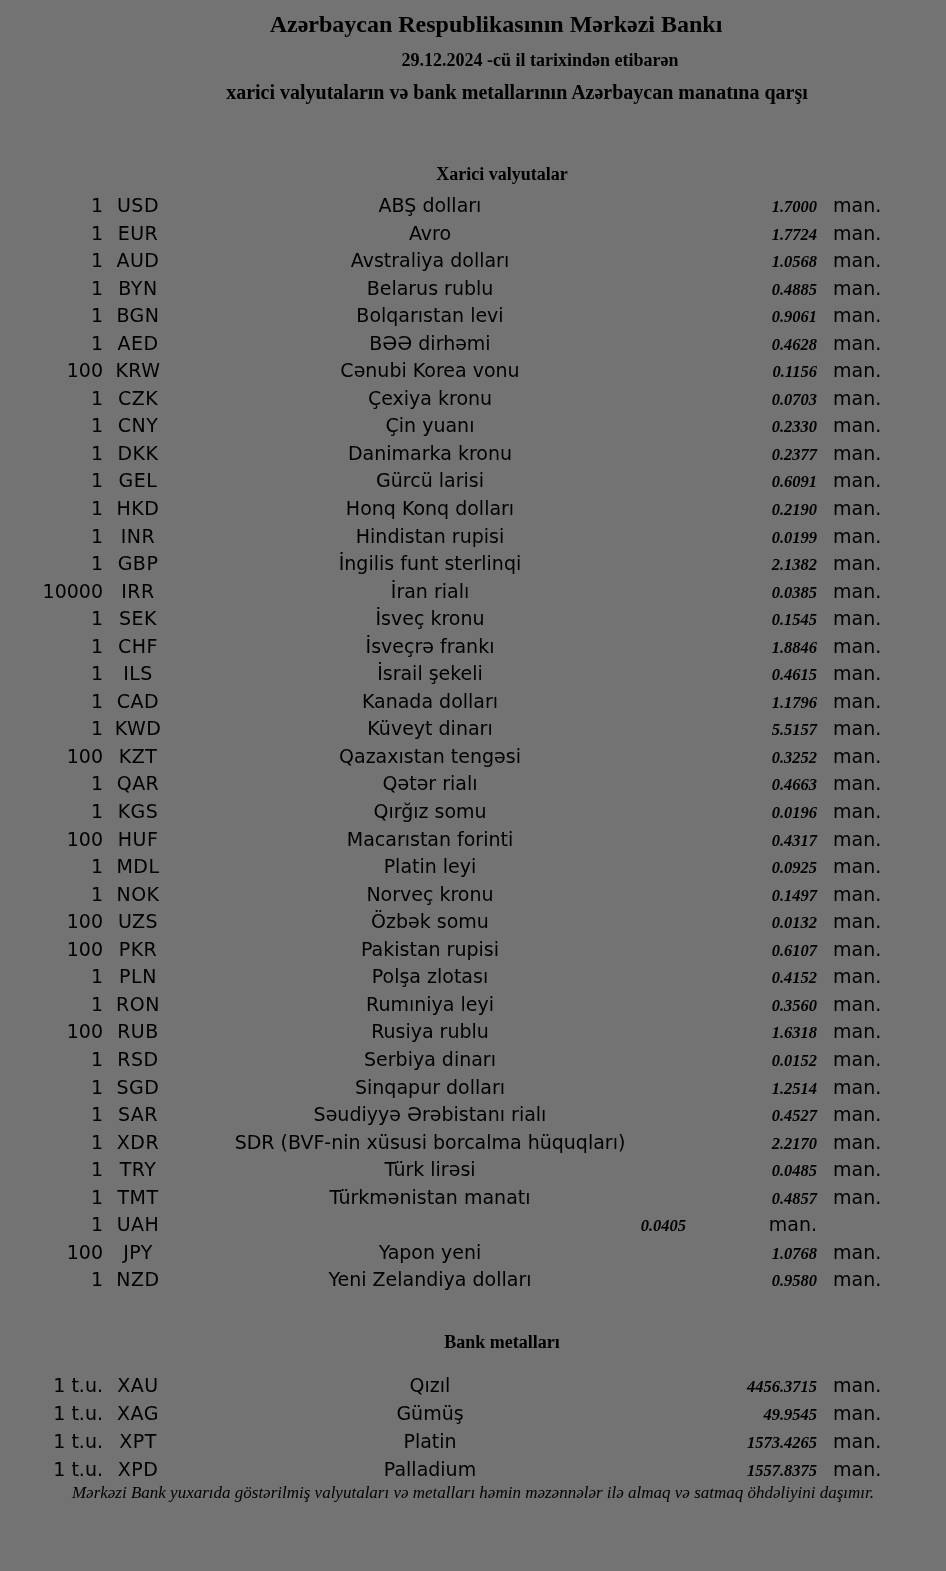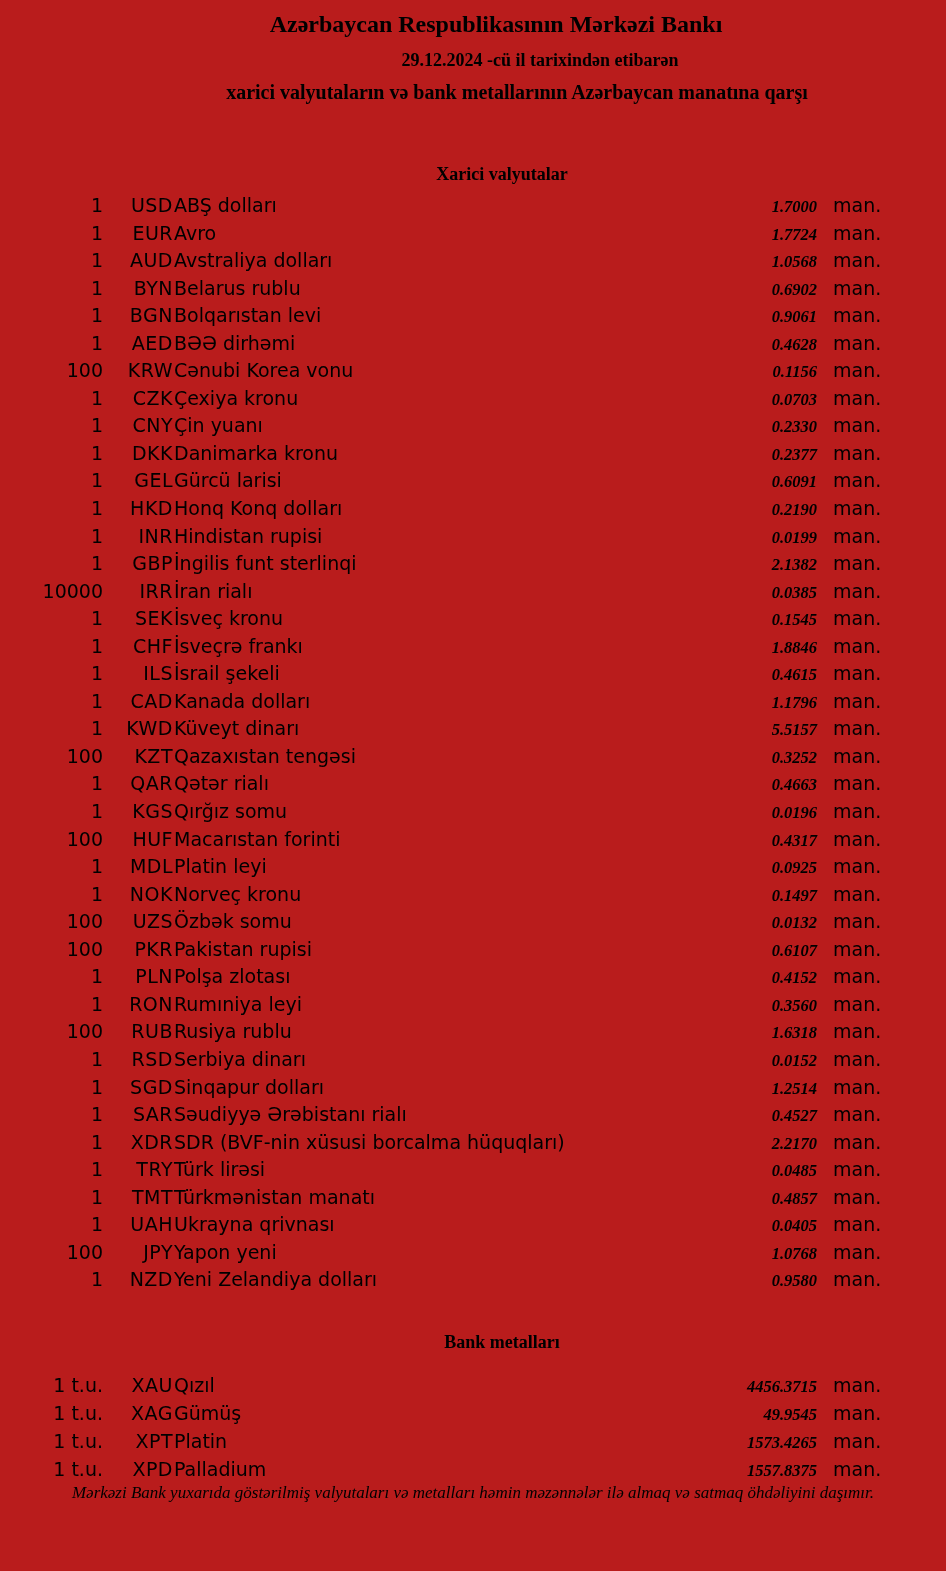--- a/index.html
+++ b/index.html
@@ -7,7 +7,7 @@
     position: relative;
     width: 946px;
     height: 1571px;
-    background: #b91c1c;
+    background: #737373;
     color: #000000;
     overflow: hidden;
     font-family: "DejaVu Sans", sans-serif;

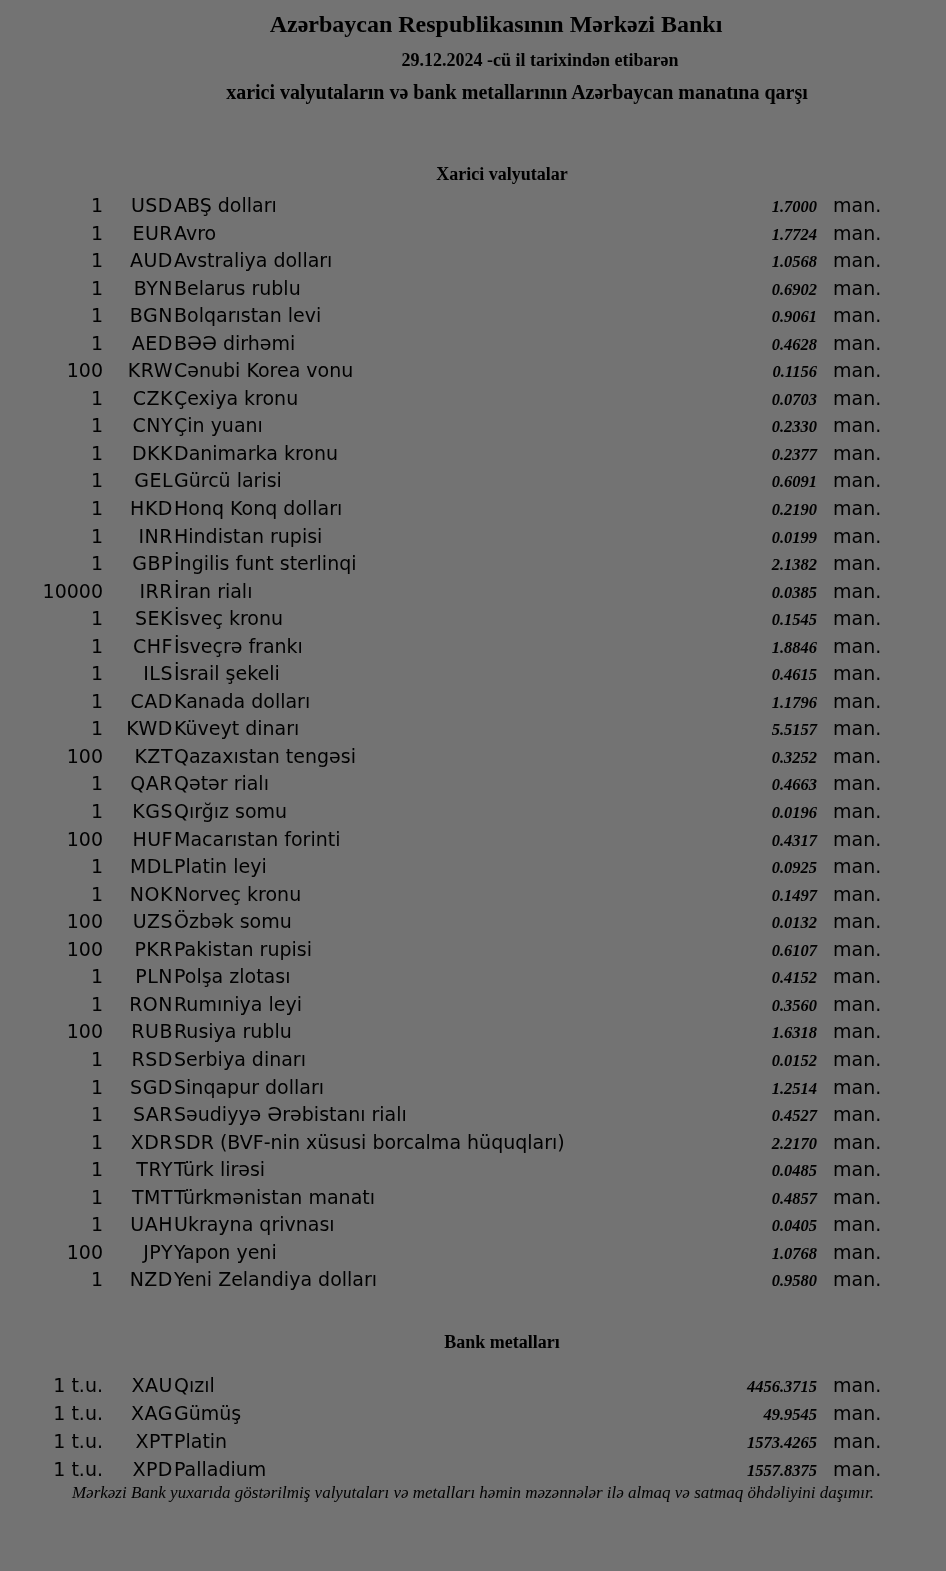--- a/index.html
+++ b/index.html
@@ -62,7 +62,7 @@
   }
   .metal-rows .crow { height: 28px; line-height: 28px; }
   .qty  { text-align: right; white-space: nowrap; }
-  .code { text-align: right; letter-spacing: 0.5px; white-space: nowrap; }
+  .code { text-align: center; letter-spacing: 0.5px; white-space: nowrap; }
   .name { text-align: left; padding-left: 1px; white-space: nowrap; }
   .rate {
     text-align: right;

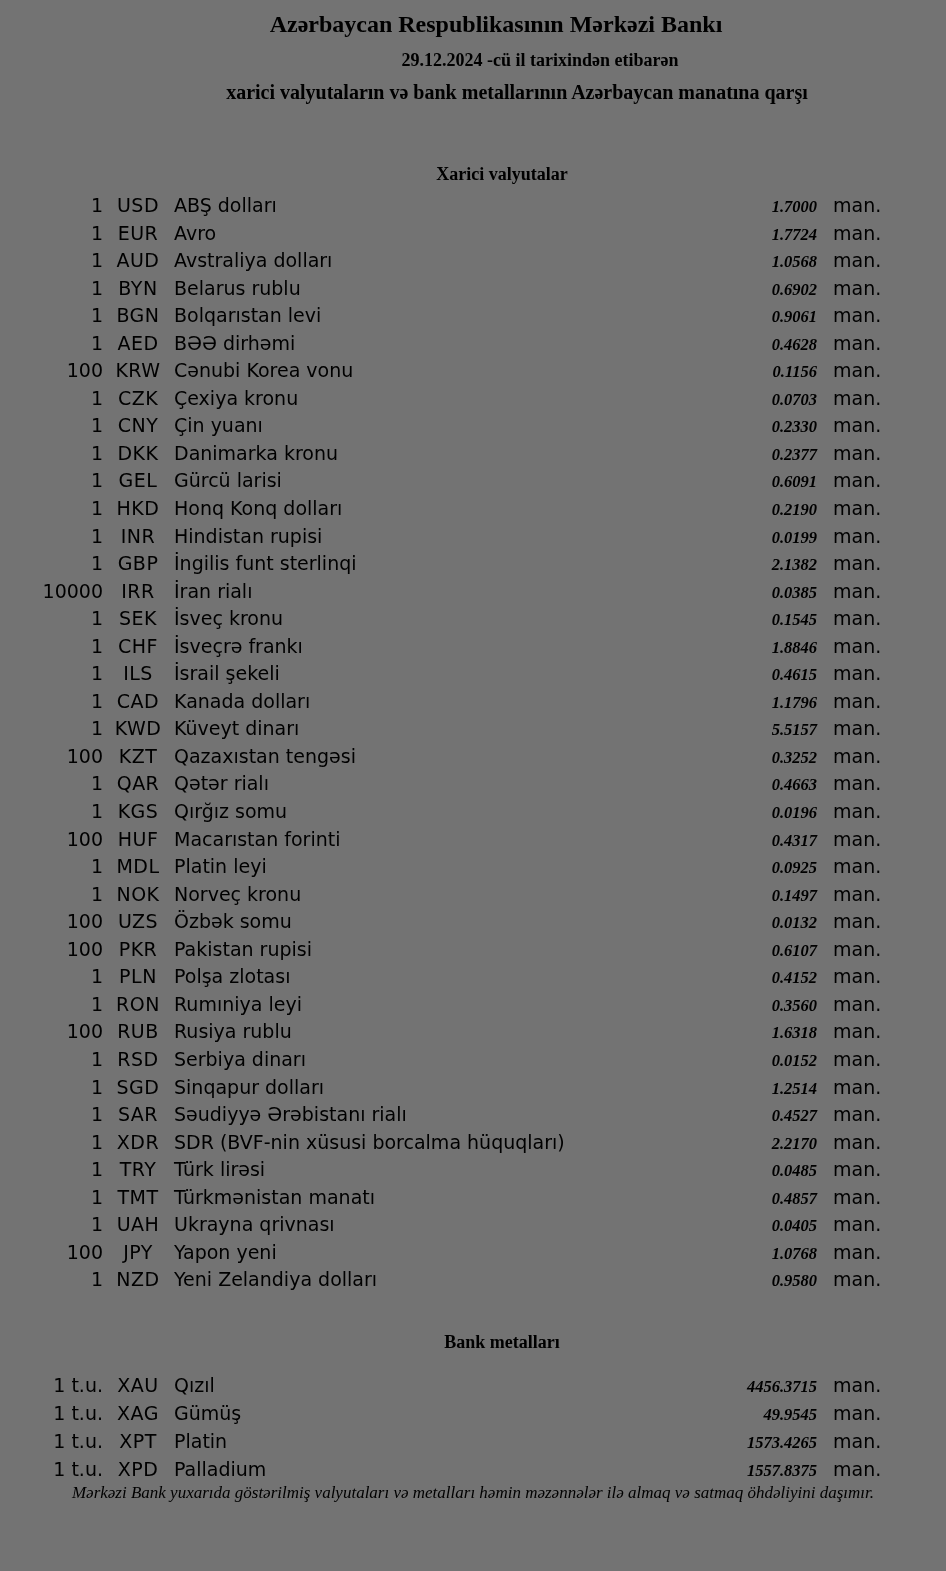--- a/index.html
+++ b/index.html
@@ -63,7 +63,7 @@
   .metal-rows .crow { height: 28px; line-height: 28px; }
   .qty  { text-align: right; white-space: nowrap; }
   .code { text-align: center; letter-spacing: 0.5px; white-space: nowrap; }
-  .name { text-align: left; padding-left: 1px; white-space: nowrap; }
+  .name { text-align: center; padding-left: 1px; white-space: nowrap; }
   .rate {
     text-align: right;
     font-family: Liberation Serif, serif;

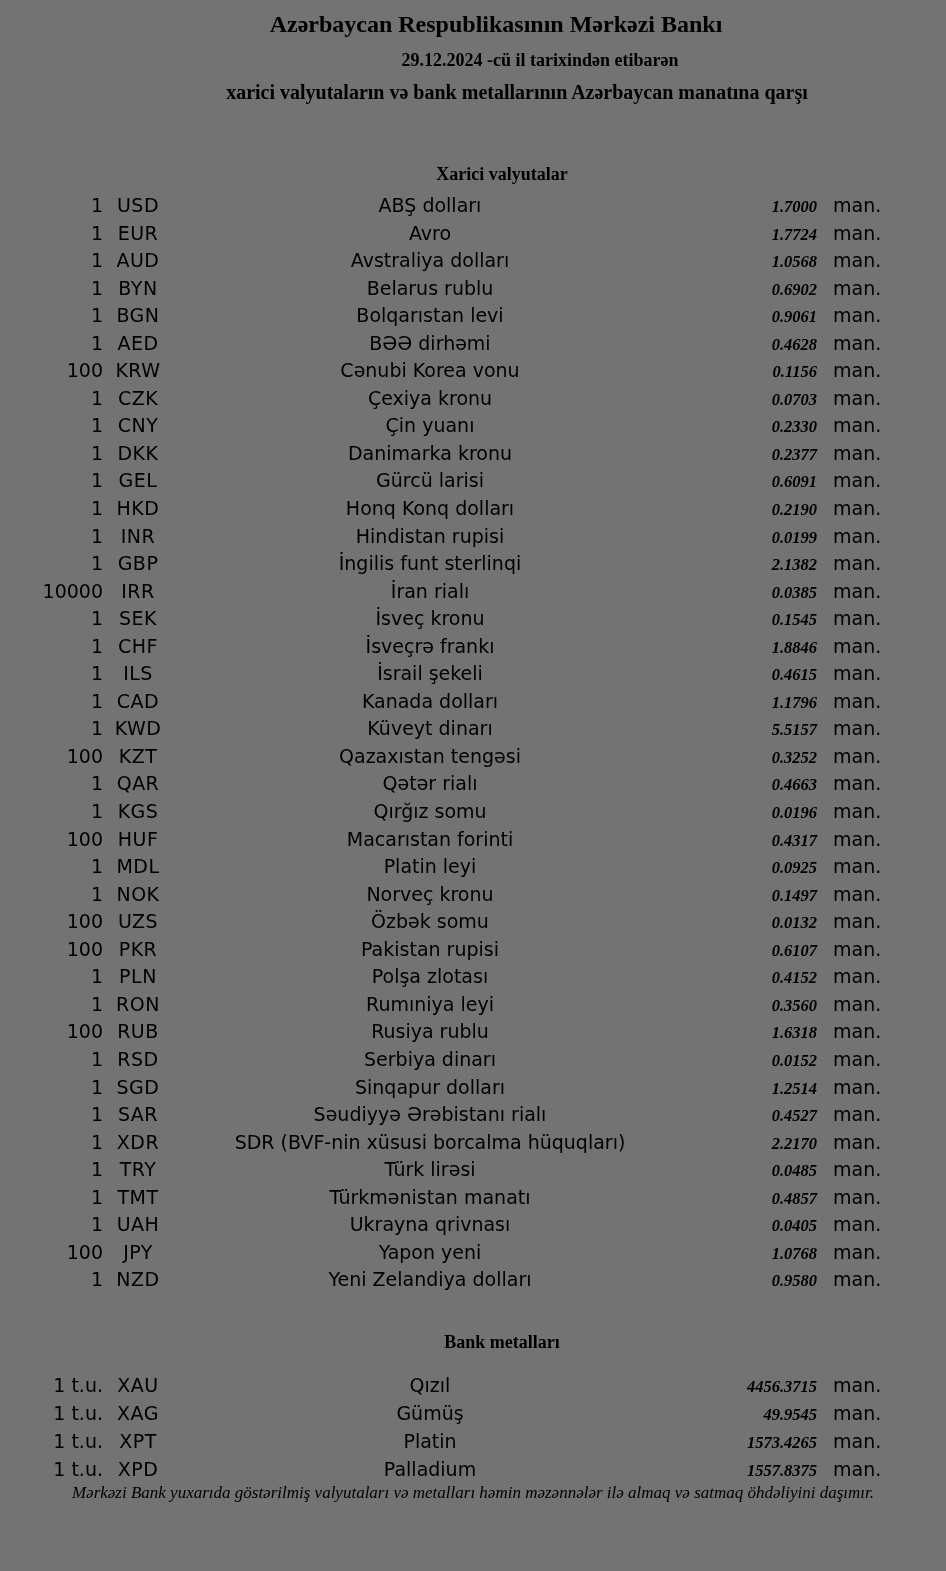--- a/index.html
+++ b/index.html
@@ -126,7 +126,7 @@
           <span class="qty">1</span>
           <span class="code">BYN</span>
           <span class="name">Belarus rublu</span>
-          <span class="rate">0.6902</span>
+          <span class="rate">0.4885</span>
           <span class="man">man.</span>
         </div>
 

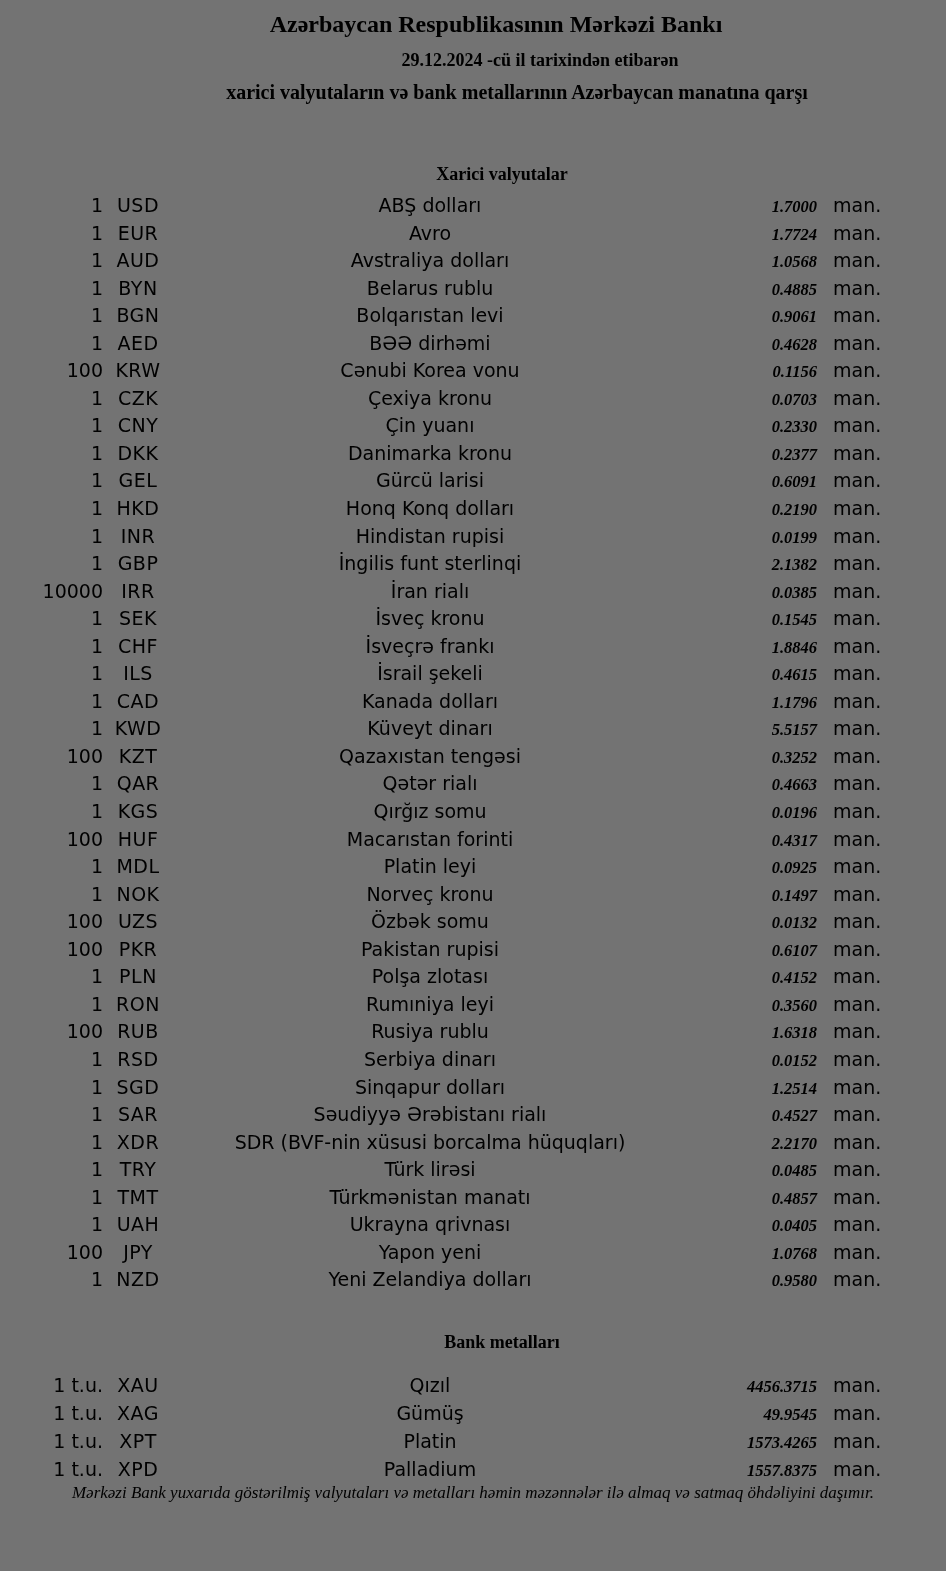--- a/index.html
+++ b/index.html
@@ -397,7 +397,6 @@
         <div class="crow">
           <span class="qty">1</span>
           <span class="code">UAH</span>
-          <span class="name">Ukrayna qrivnası</span>
           <span class="rate">0.0405</span>
           <span class="man">man.</span>
         </div>

